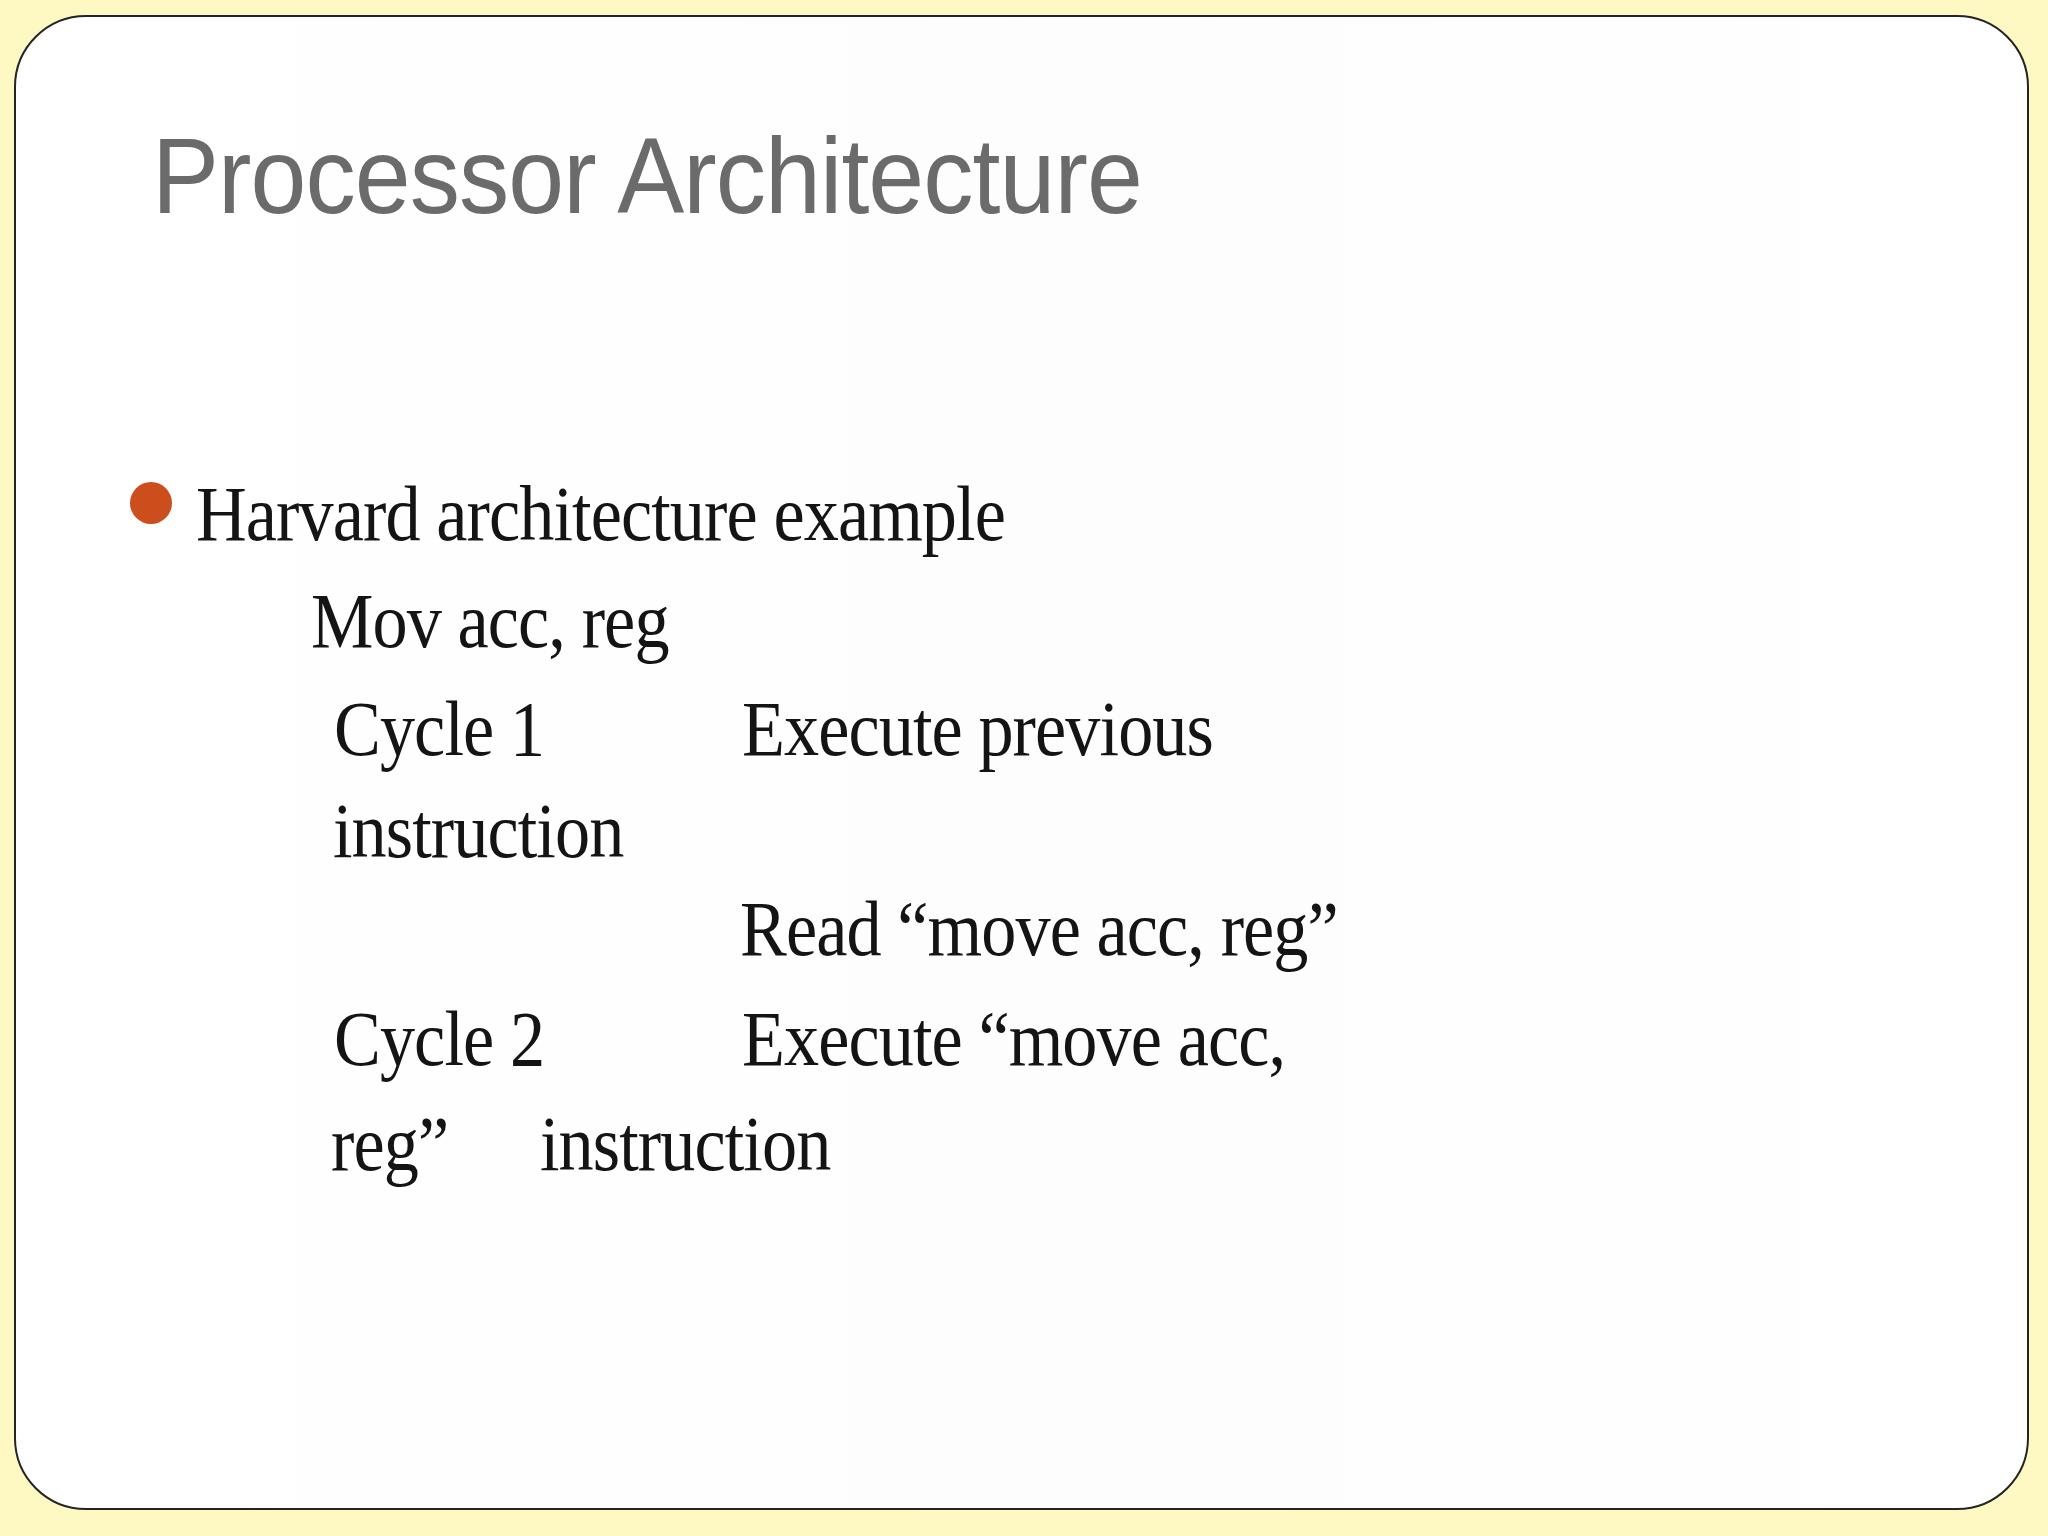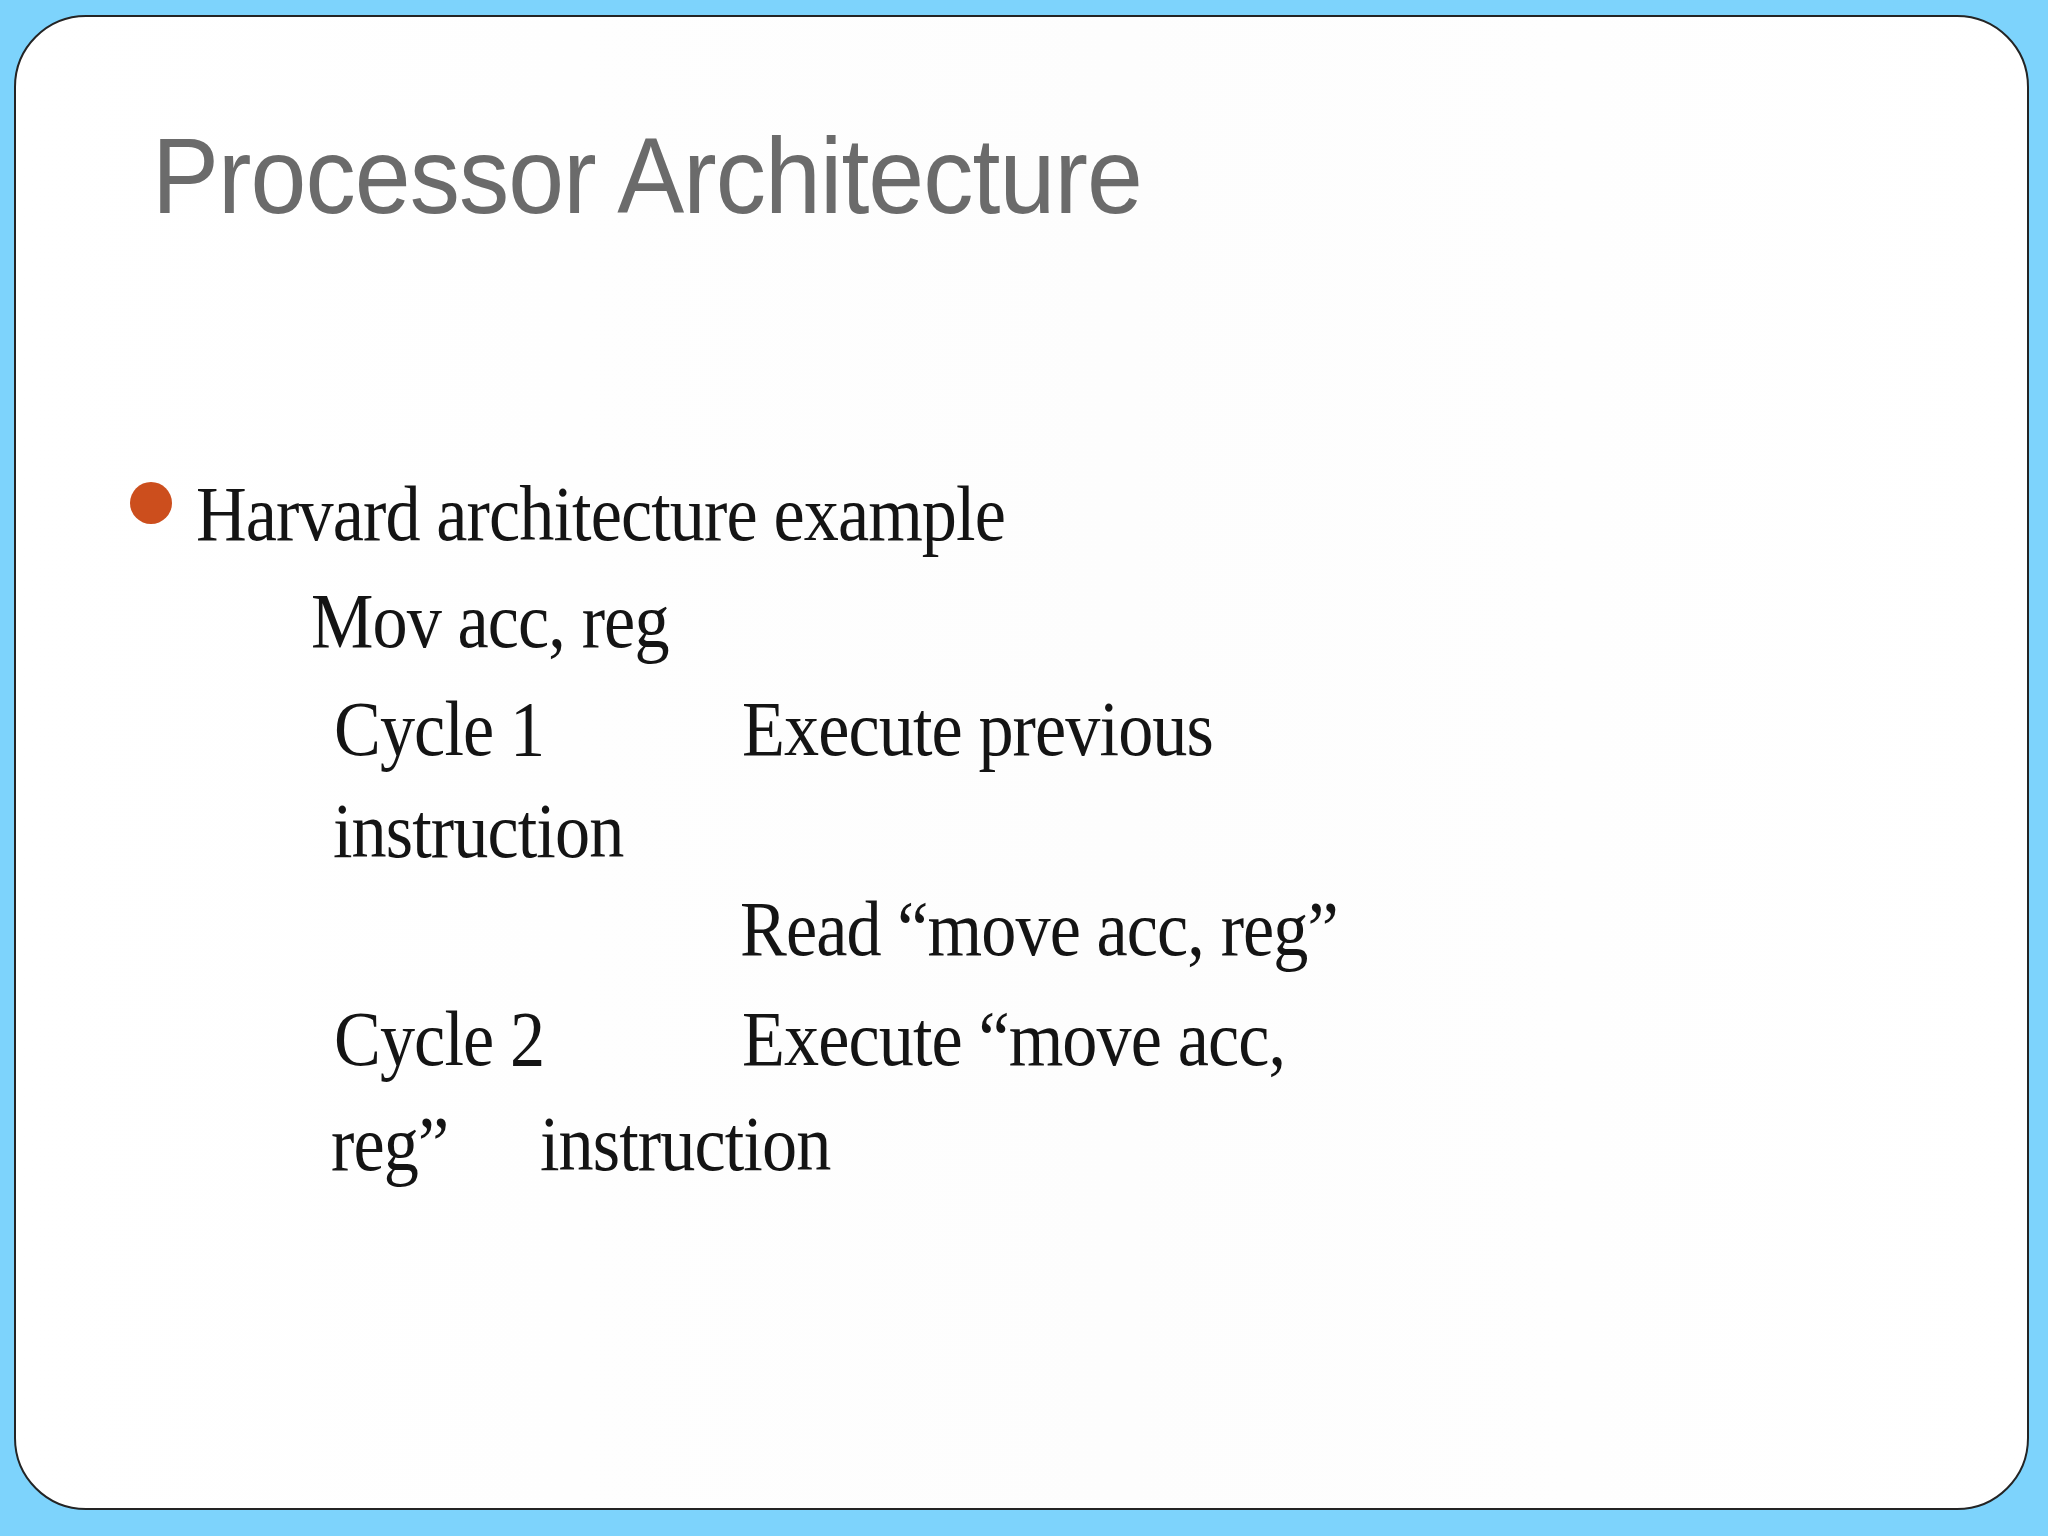--- a/index.html
+++ b/index.html
@@ -12,7 +12,7 @@
     width: 2048px;
     height: 1536px;
     overflow: hidden;
-    background: #7dd3fc;
+    background: #fef9c3;
     font-family: "Liberation Serif", serif;
   }
   .slide-border {

